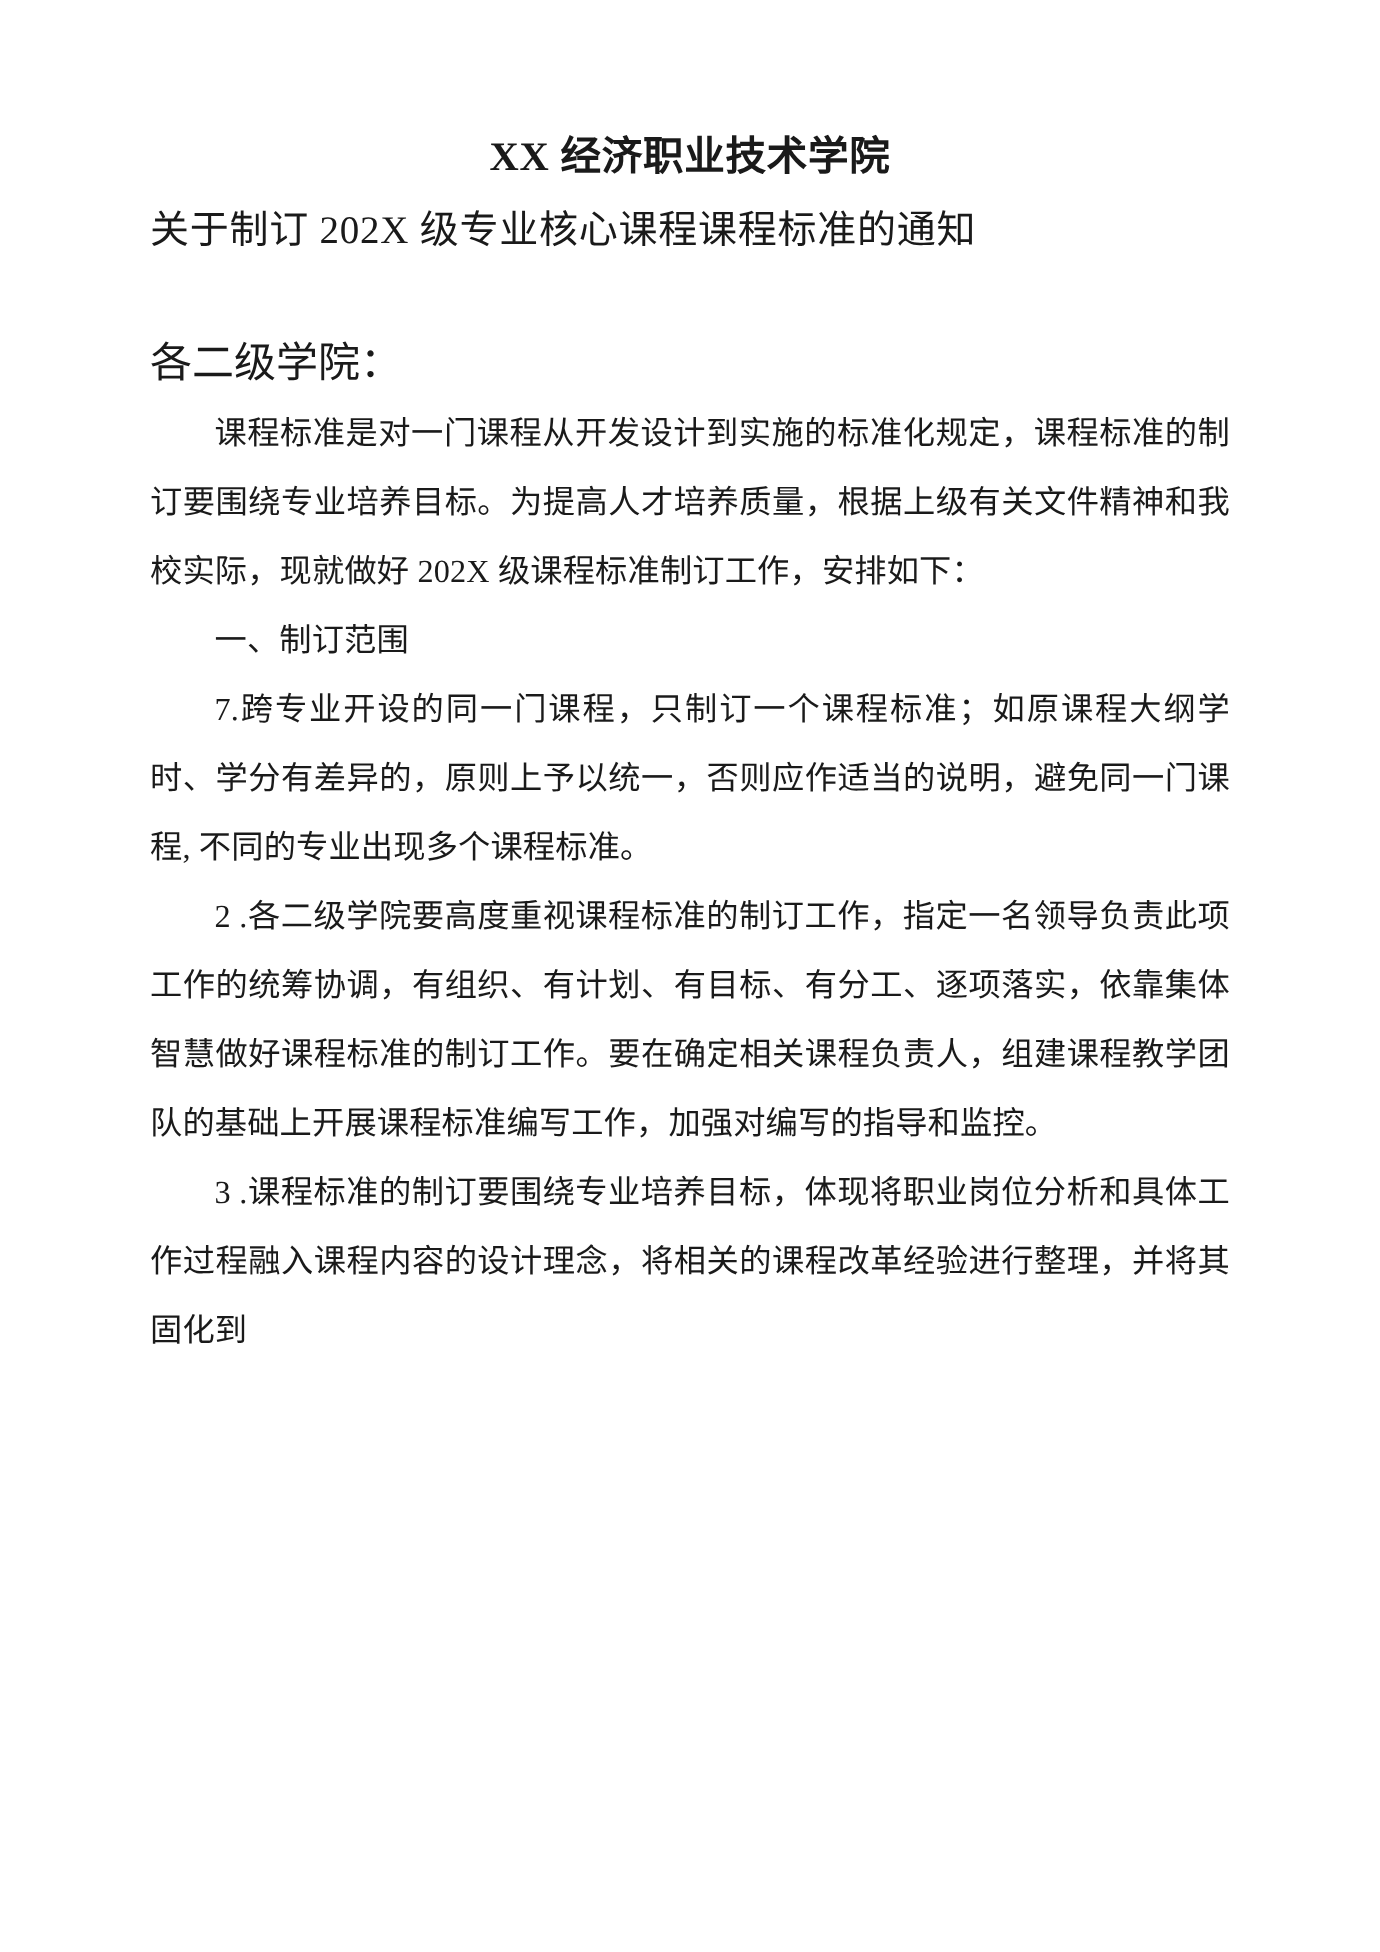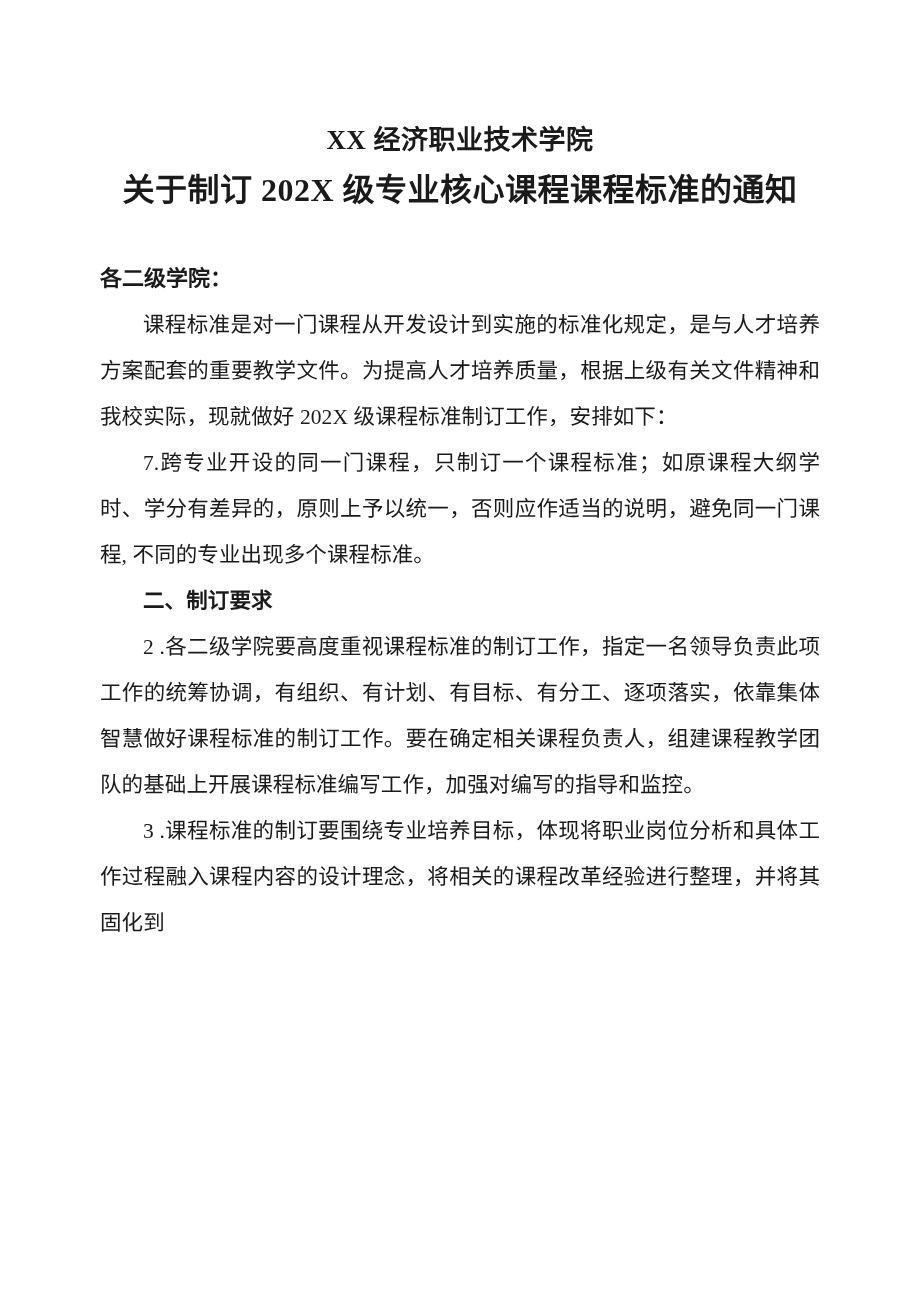--- a/index.html
+++ b/index.html
@@ -30,7 +30,7 @@
 
   
   .title-block {
-    padding-top: 118px;
+    padding-top: 82px;
   }
 
   .title-line-1 {

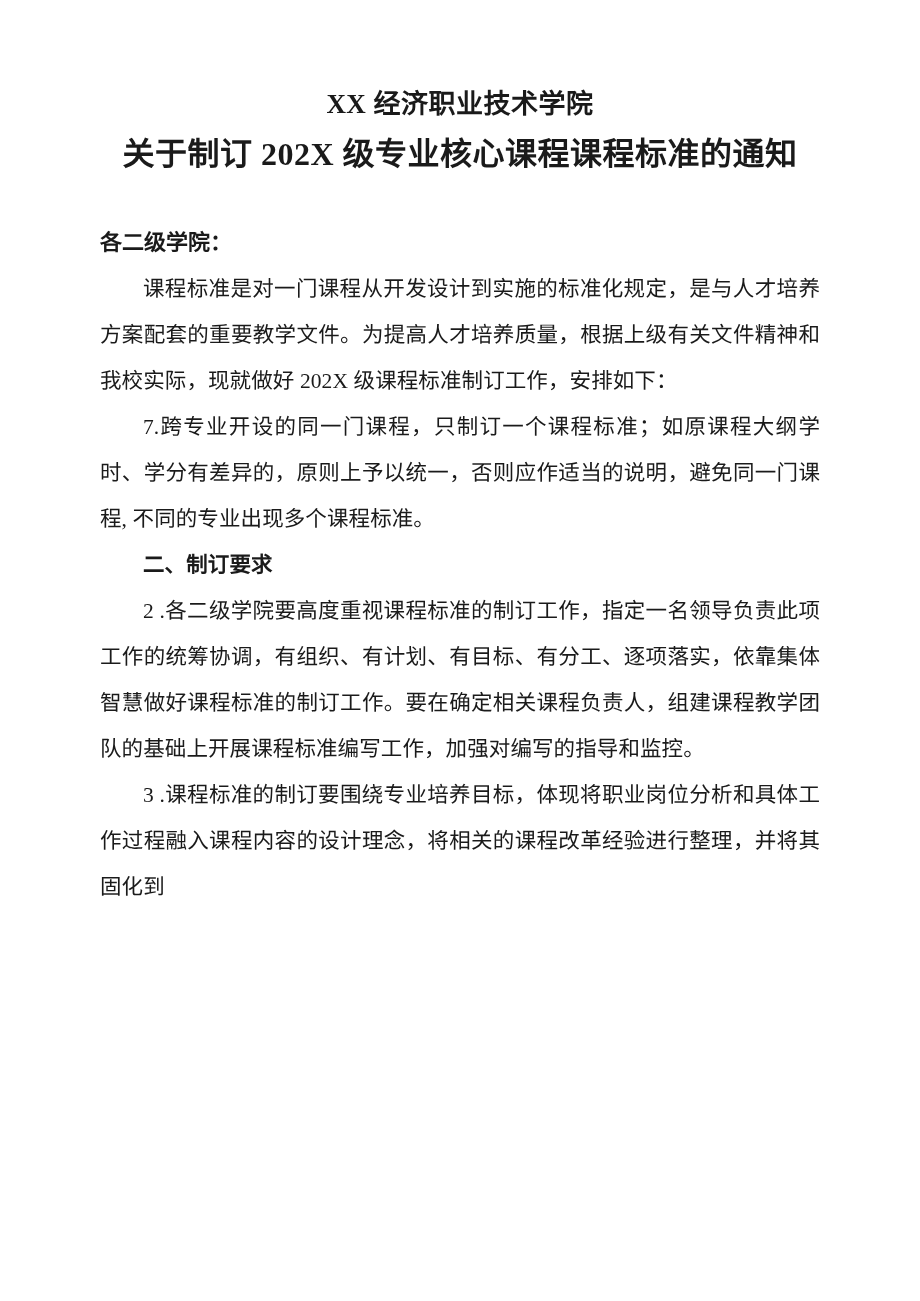--- a/index.html
+++ b/index.html
@@ -43,9 +43,8 @@
   }
 
   .title-line-2 {
-    text-align: center;
-    font-weight: bold;
-    font-size: 32px;
+    font-weight: normal;
+    font-size: 26px;
     line-height: 44px;
     letter-spacing: 0.5px;
     white-space: nowrap;

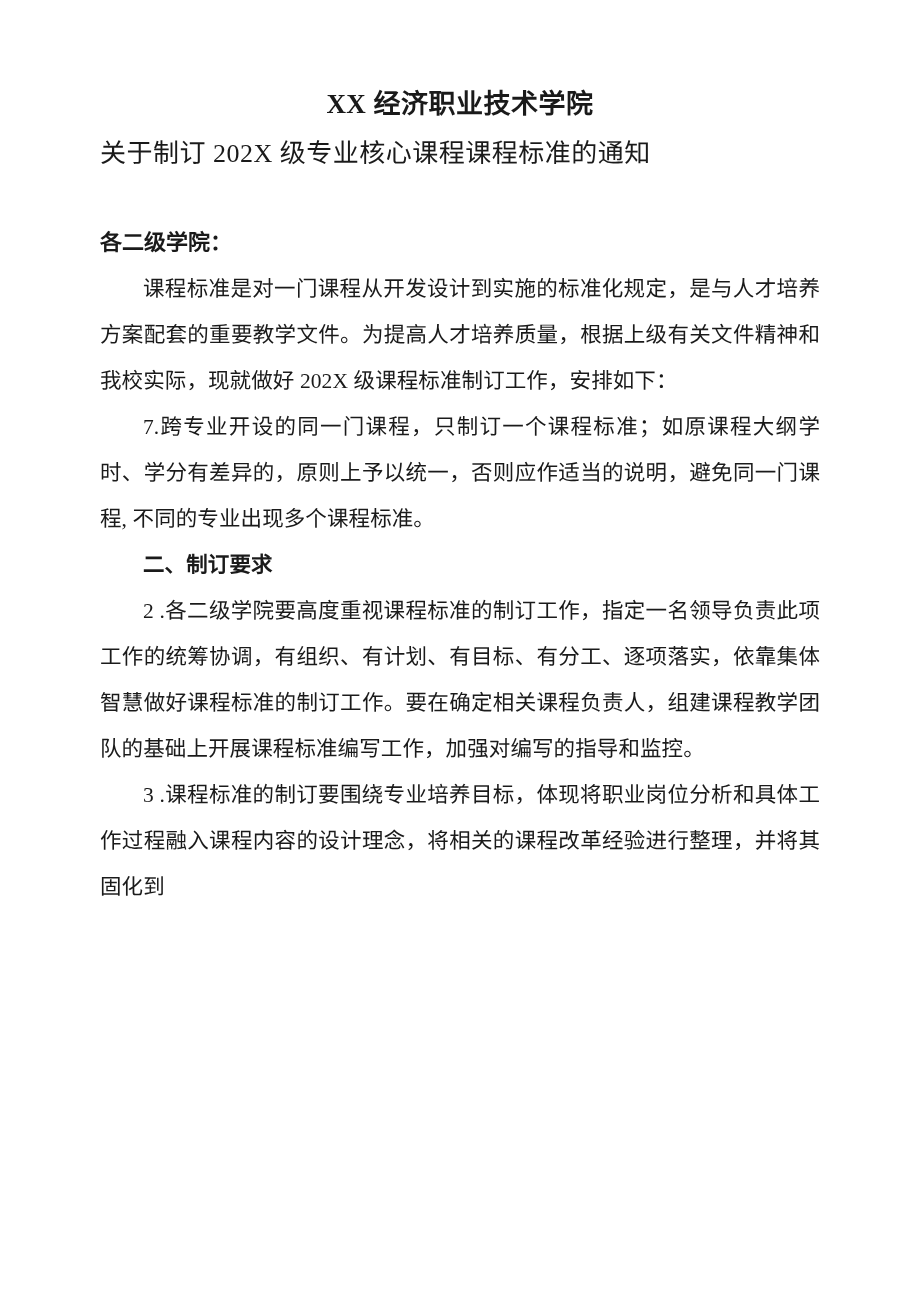--- a/index.html
+++ b/index.html
@@ -53,8 +53,8 @@
 
   
   .salutation {
-    font-weight: bold;
-    font-size: 22px;
+    font-weight: normal;
+    font-size: 28px;
     line-height: 46px;
     margin-top: 44px;
   }

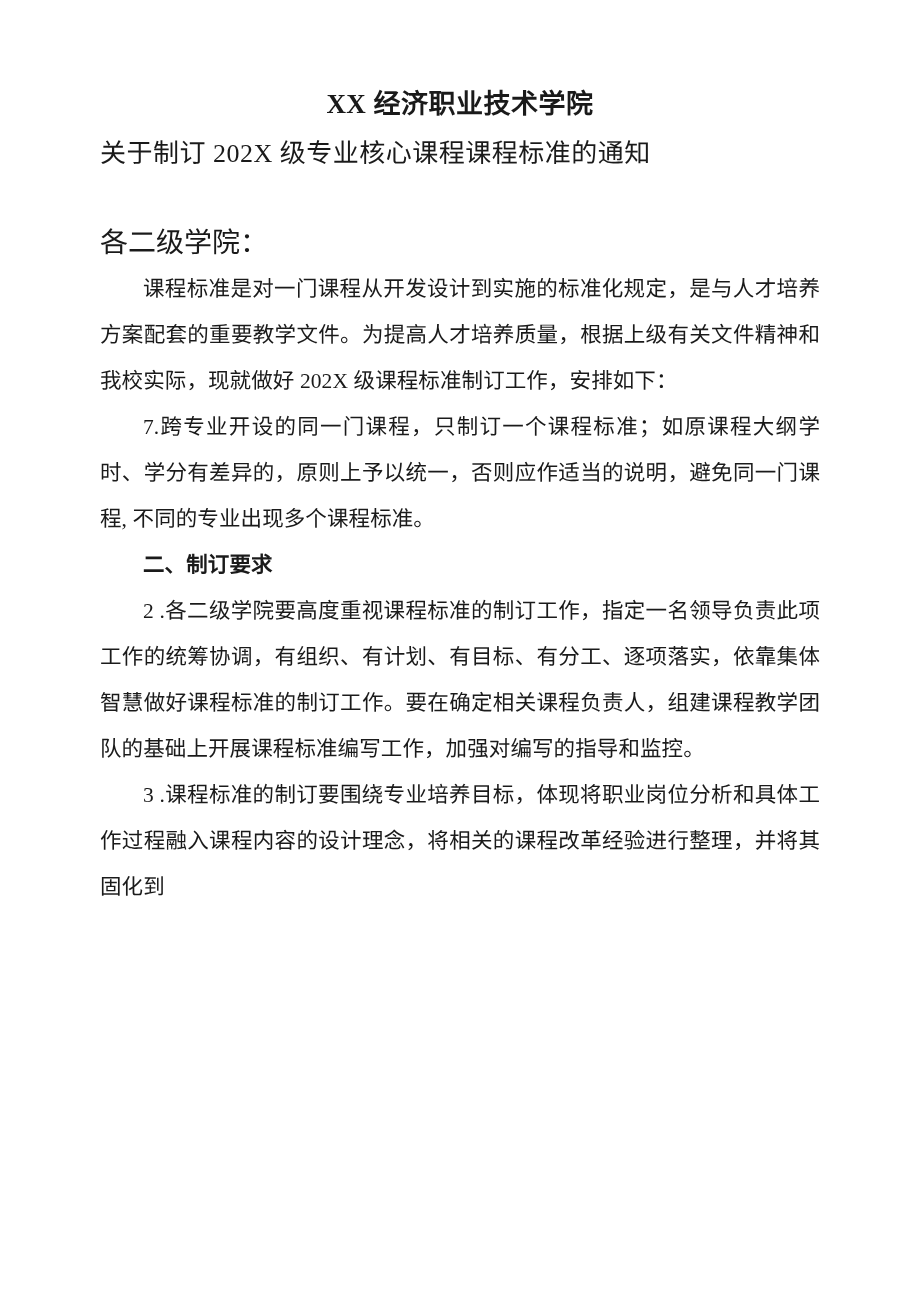--- a/index.html
+++ b/index.html
@@ -96,7 +96,7 @@
 
     <div class="salutation">各二级学院：</div>
 
-    <p class="para indent first-para">课程标准是对一门课程从开发设计到实施的标准化规定，是与人才培养方案配套的重要教学文件。为提高人才培养质量，根据上级有关文件精神和我校实际，现就做好 202X 级课程标准制订工作，安排如下：</p>
+    <p class="para indent first-para">课程标准是对一门课程从开发设计到实施的标准化规定，课程标准的制订要围绕专业培养目标。为提高人才培养质量，根据上级有关文件精神和我校实际，现就做好 202X 级课程标准制订工作，安排如下：</p>
 
 
 

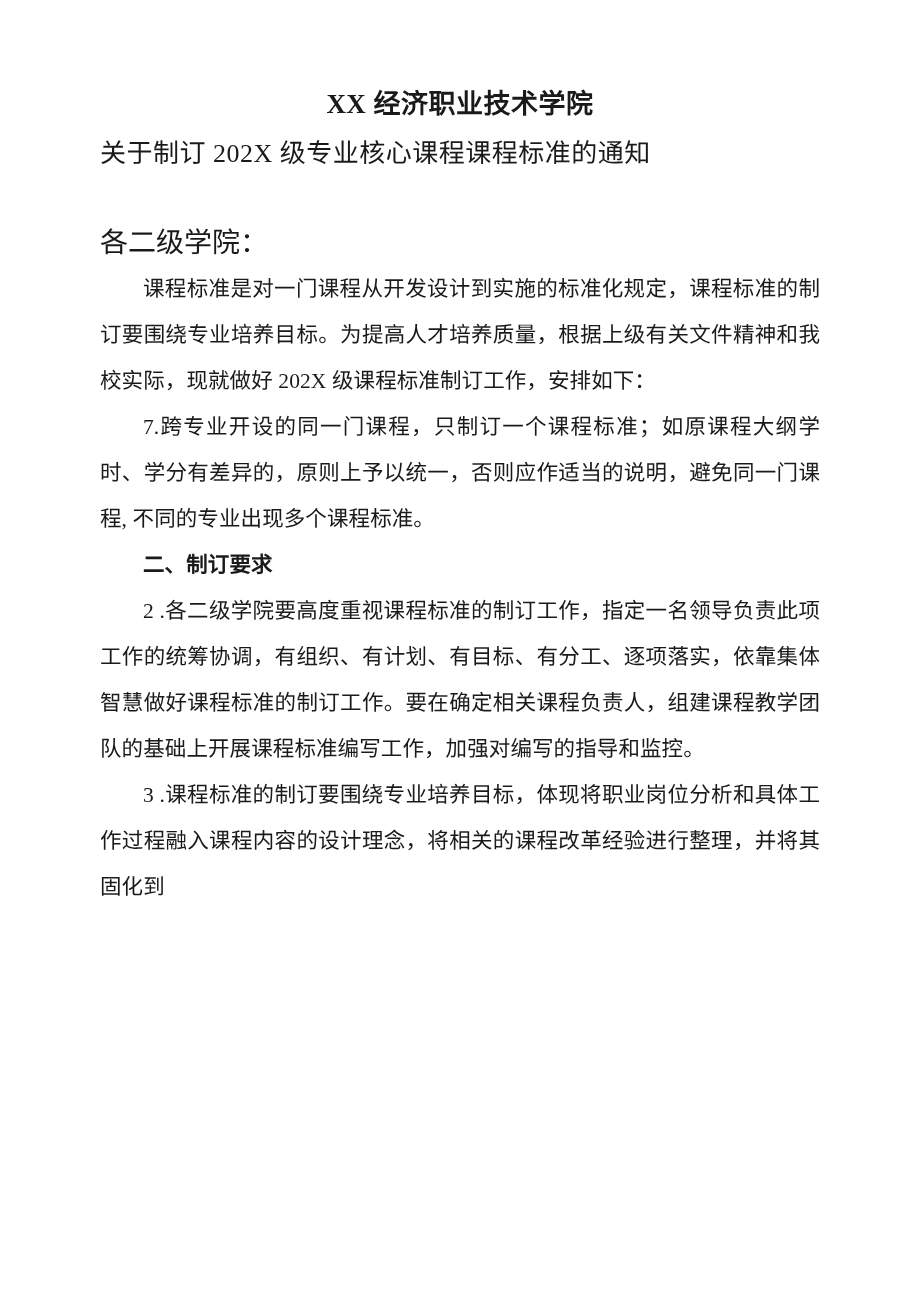--- a/index.html
+++ b/index.html
@@ -98,6 +98,7 @@
 
     <p class="para indent first-para">课程标准是对一门课程从开发设计到实施的标准化规定，课程标准的制订要围绕专业培养目标。为提高人才培养质量，根据上级有关文件精神和我校实际，现就做好 202X 级课程标准制订工作，安排如下：</p>
 
+    <p class="para indent">一、制订范围</p>
 
 
     <p class="para indent">7.跨专业开设的同一门课程，只制订一个课程标准；如原课程大纲学时、学分有差异的，原则上予以统一，否则应作适当的说明，避免同一门课程, 不同的专业出现多个课程标准。</p>

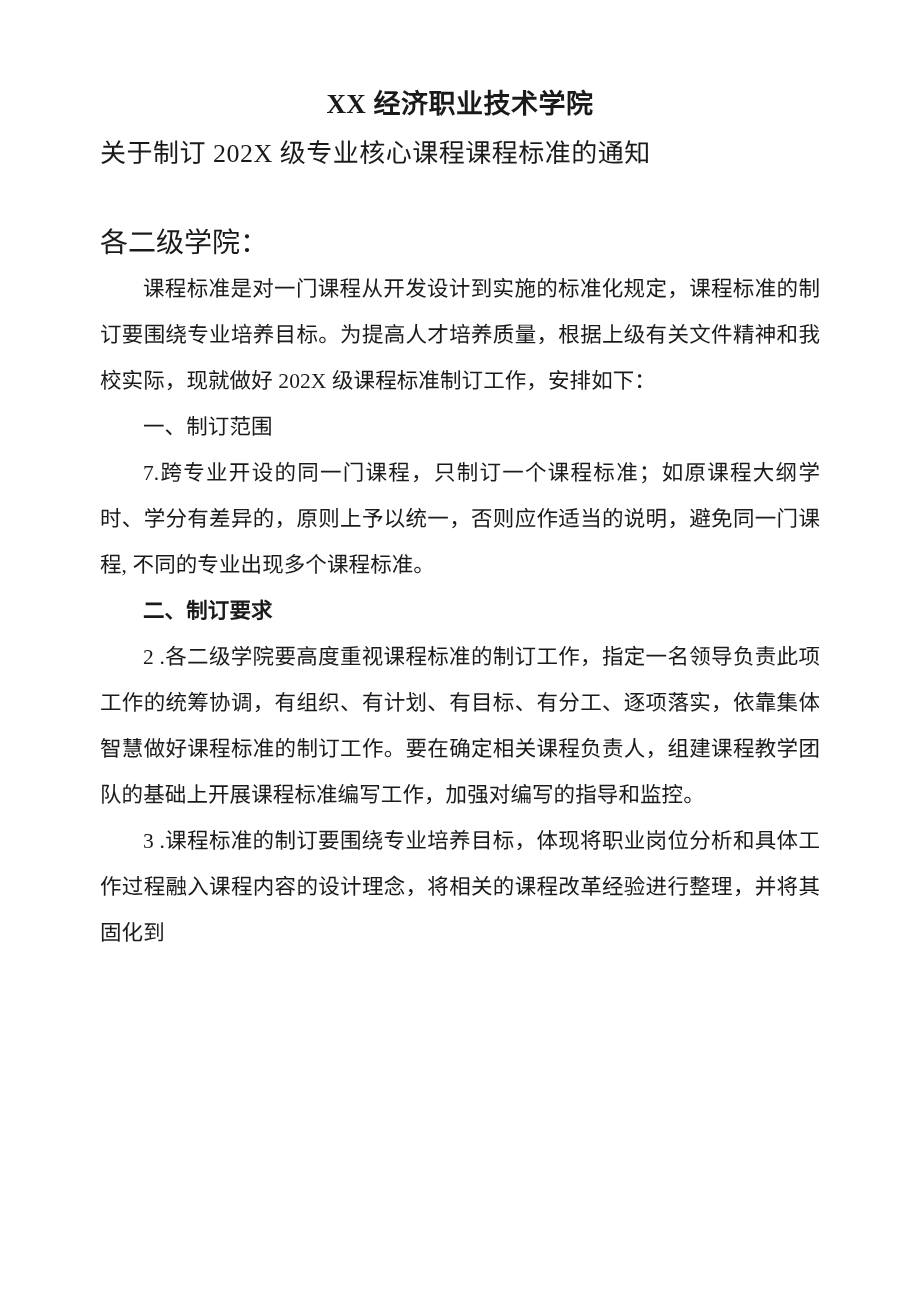--- a/index.html
+++ b/index.html
@@ -103,7 +103,6 @@
 
     <p class="para indent">7.跨专业开设的同一门课程，只制订一个课程标准；如原课程大纲学时、学分有差异的，原则上予以统一，否则应作适当的说明，避免同一门课程, 不同的专业出现多个课程标准。</p>
 
-    <p class="para indent bold">二、制订要求</p>
 
 
     <p class="para indent">2 .各二级学院要高度重视课程标准的制订工作，指定一名领导负责此项工作的统筹协调，有组织、有计划、有目标、有分工、逐项落实，依靠集体智慧做好课程标准的制订工作。要在确定相关课程负责人，组建课程教学团队的基础上开展课程标准编写工作，加强对编写的指导和监控。</p>

